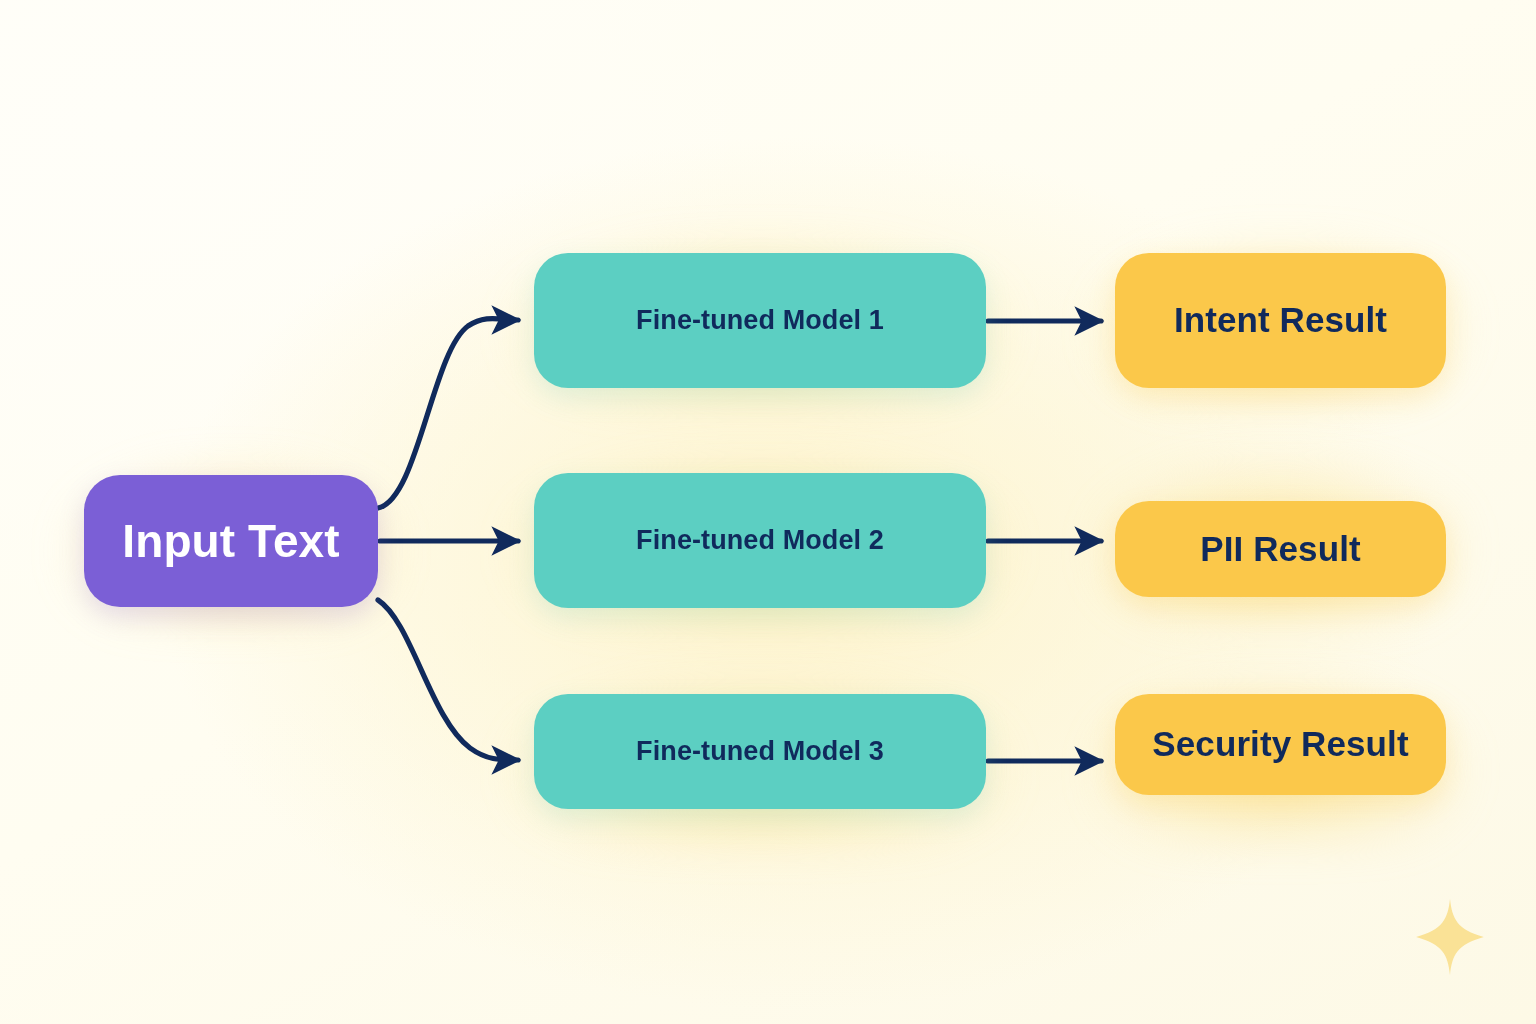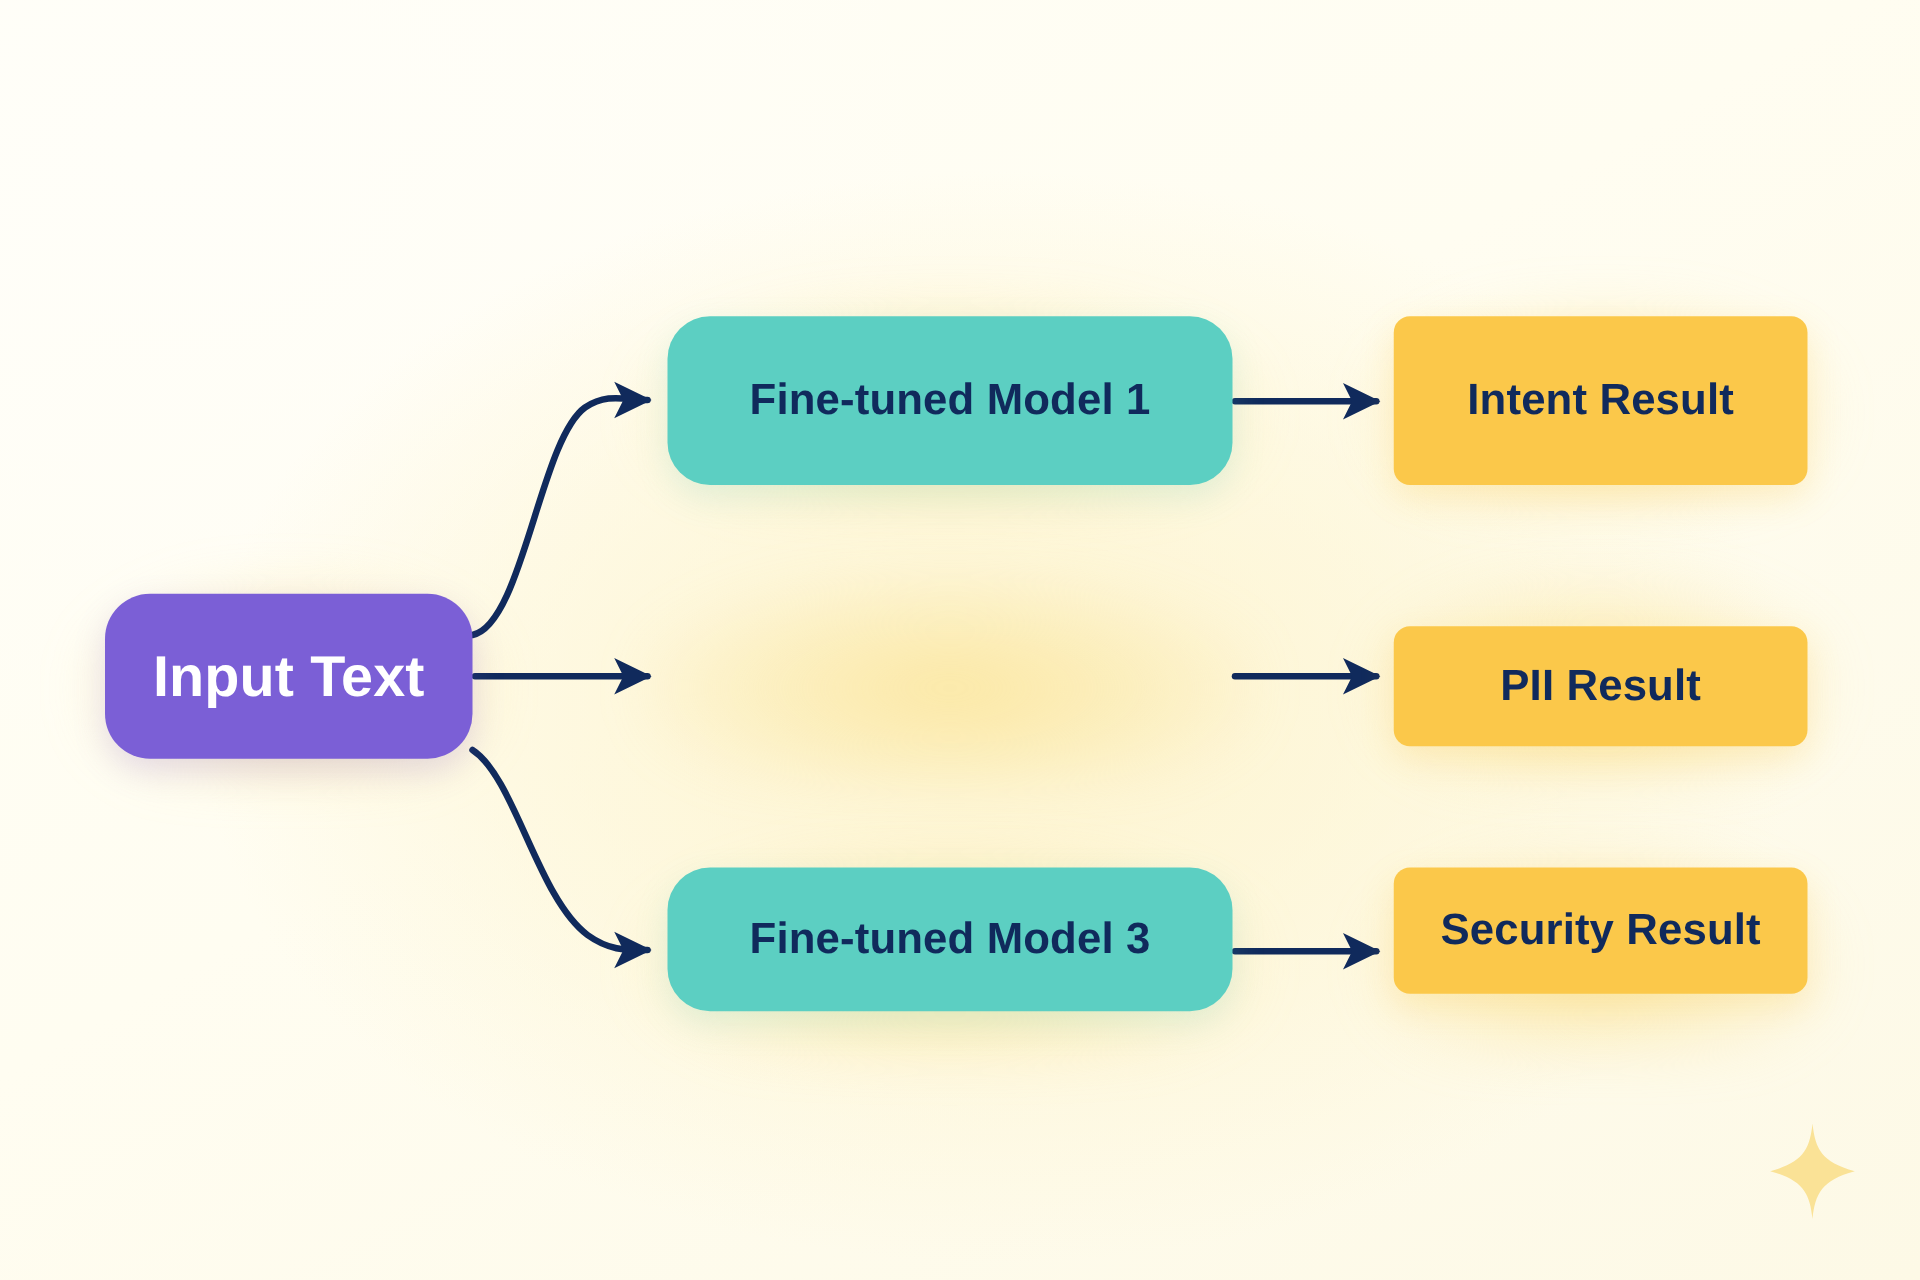--- a/index.html
+++ b/index.html
@@ -67,7 +67,7 @@
   }
   .node.model .node-label {
     color: #102a5c;
-    font-size: 35px;
+    font-size: 27px;
   }
 
   .node.result {

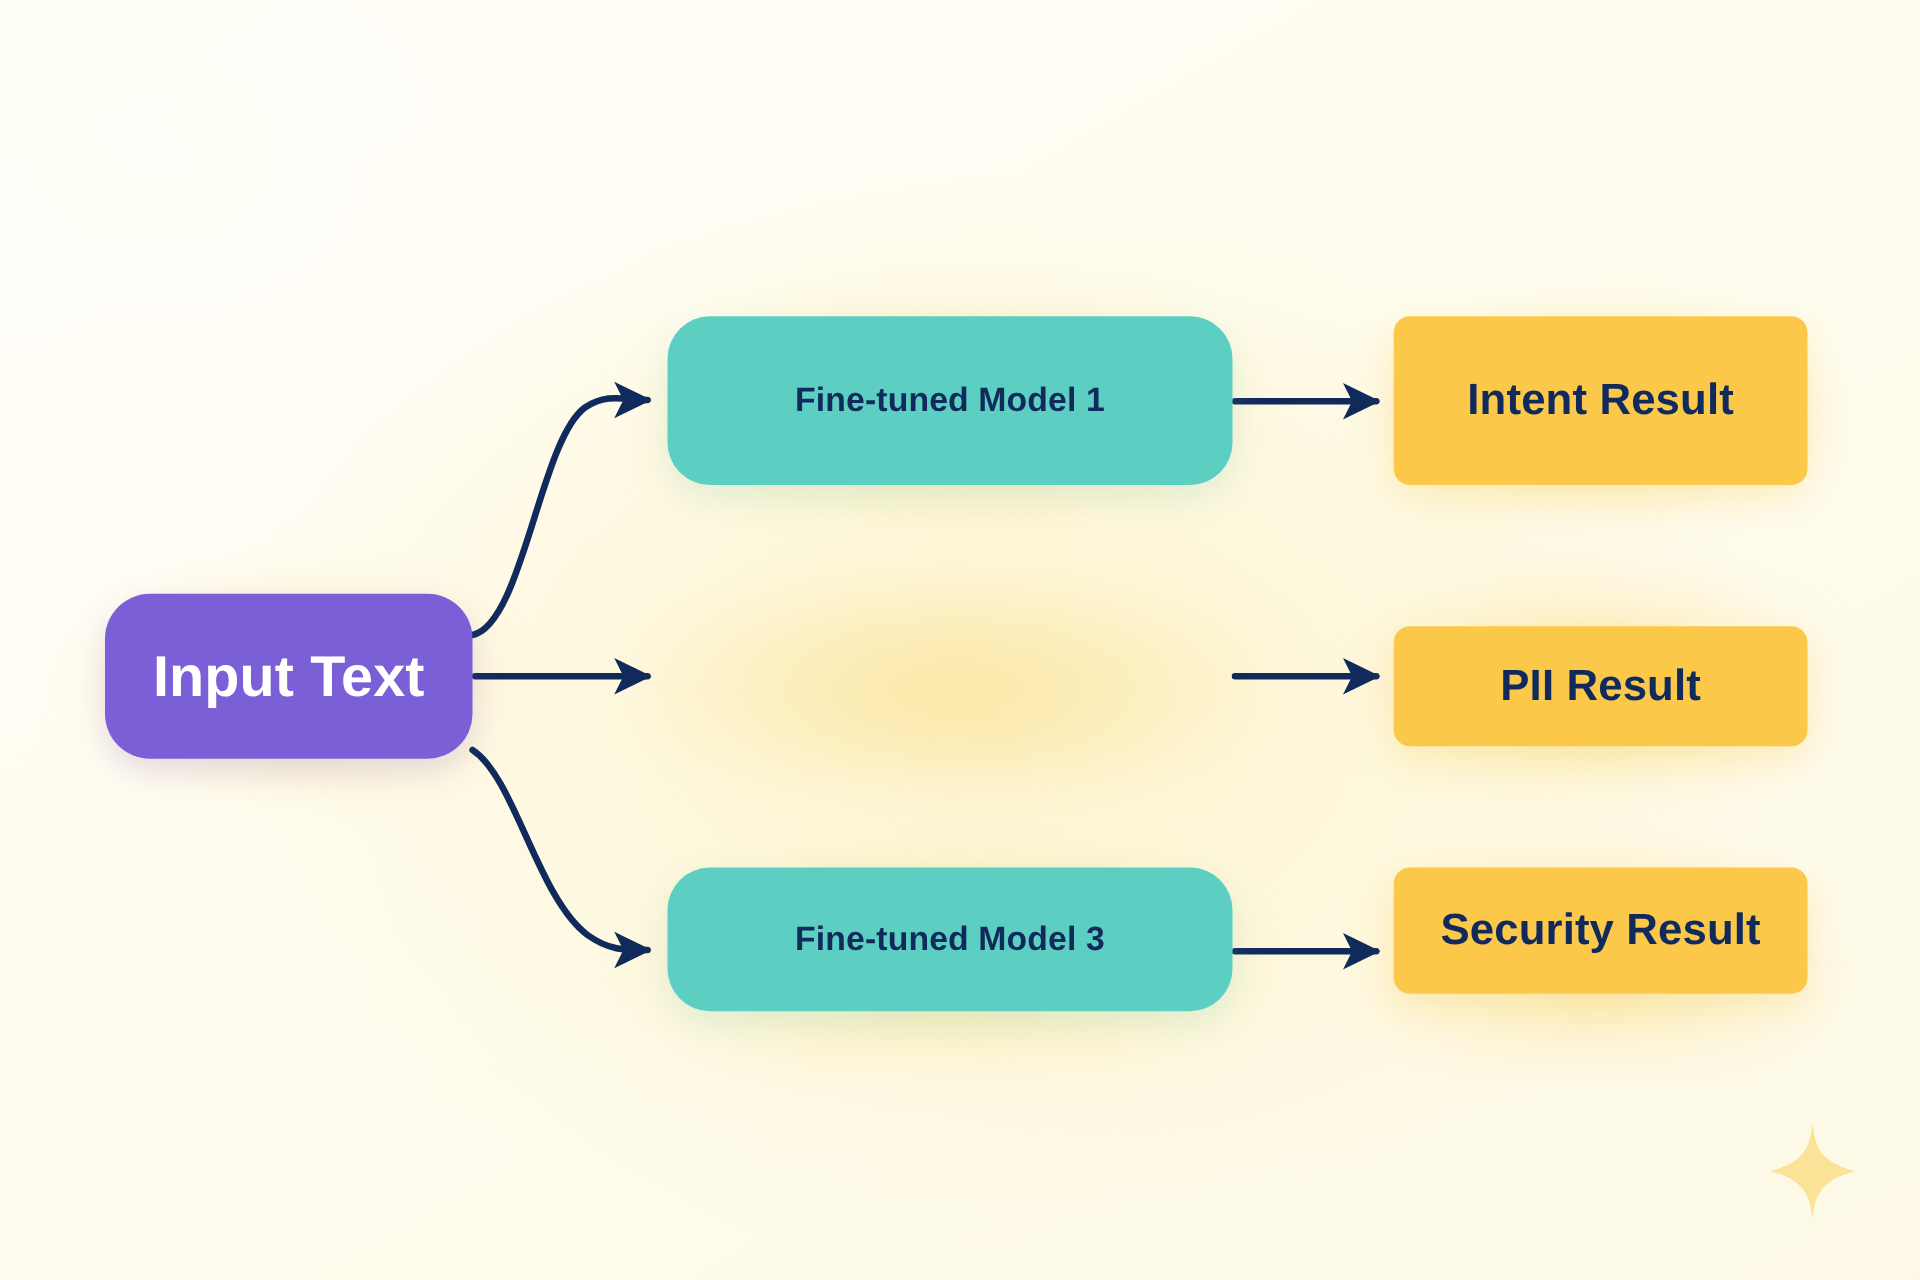--- a/index.html
+++ b/index.html
@@ -73,7 +73,6 @@
   .node.result {
     background: #fbc84a;
     box-shadow: 0 10px 26px rgba(251,200,74,0.22);
-    border-radius: 13px;
   }
   .node.result .node-label {
     color: #102a5c;

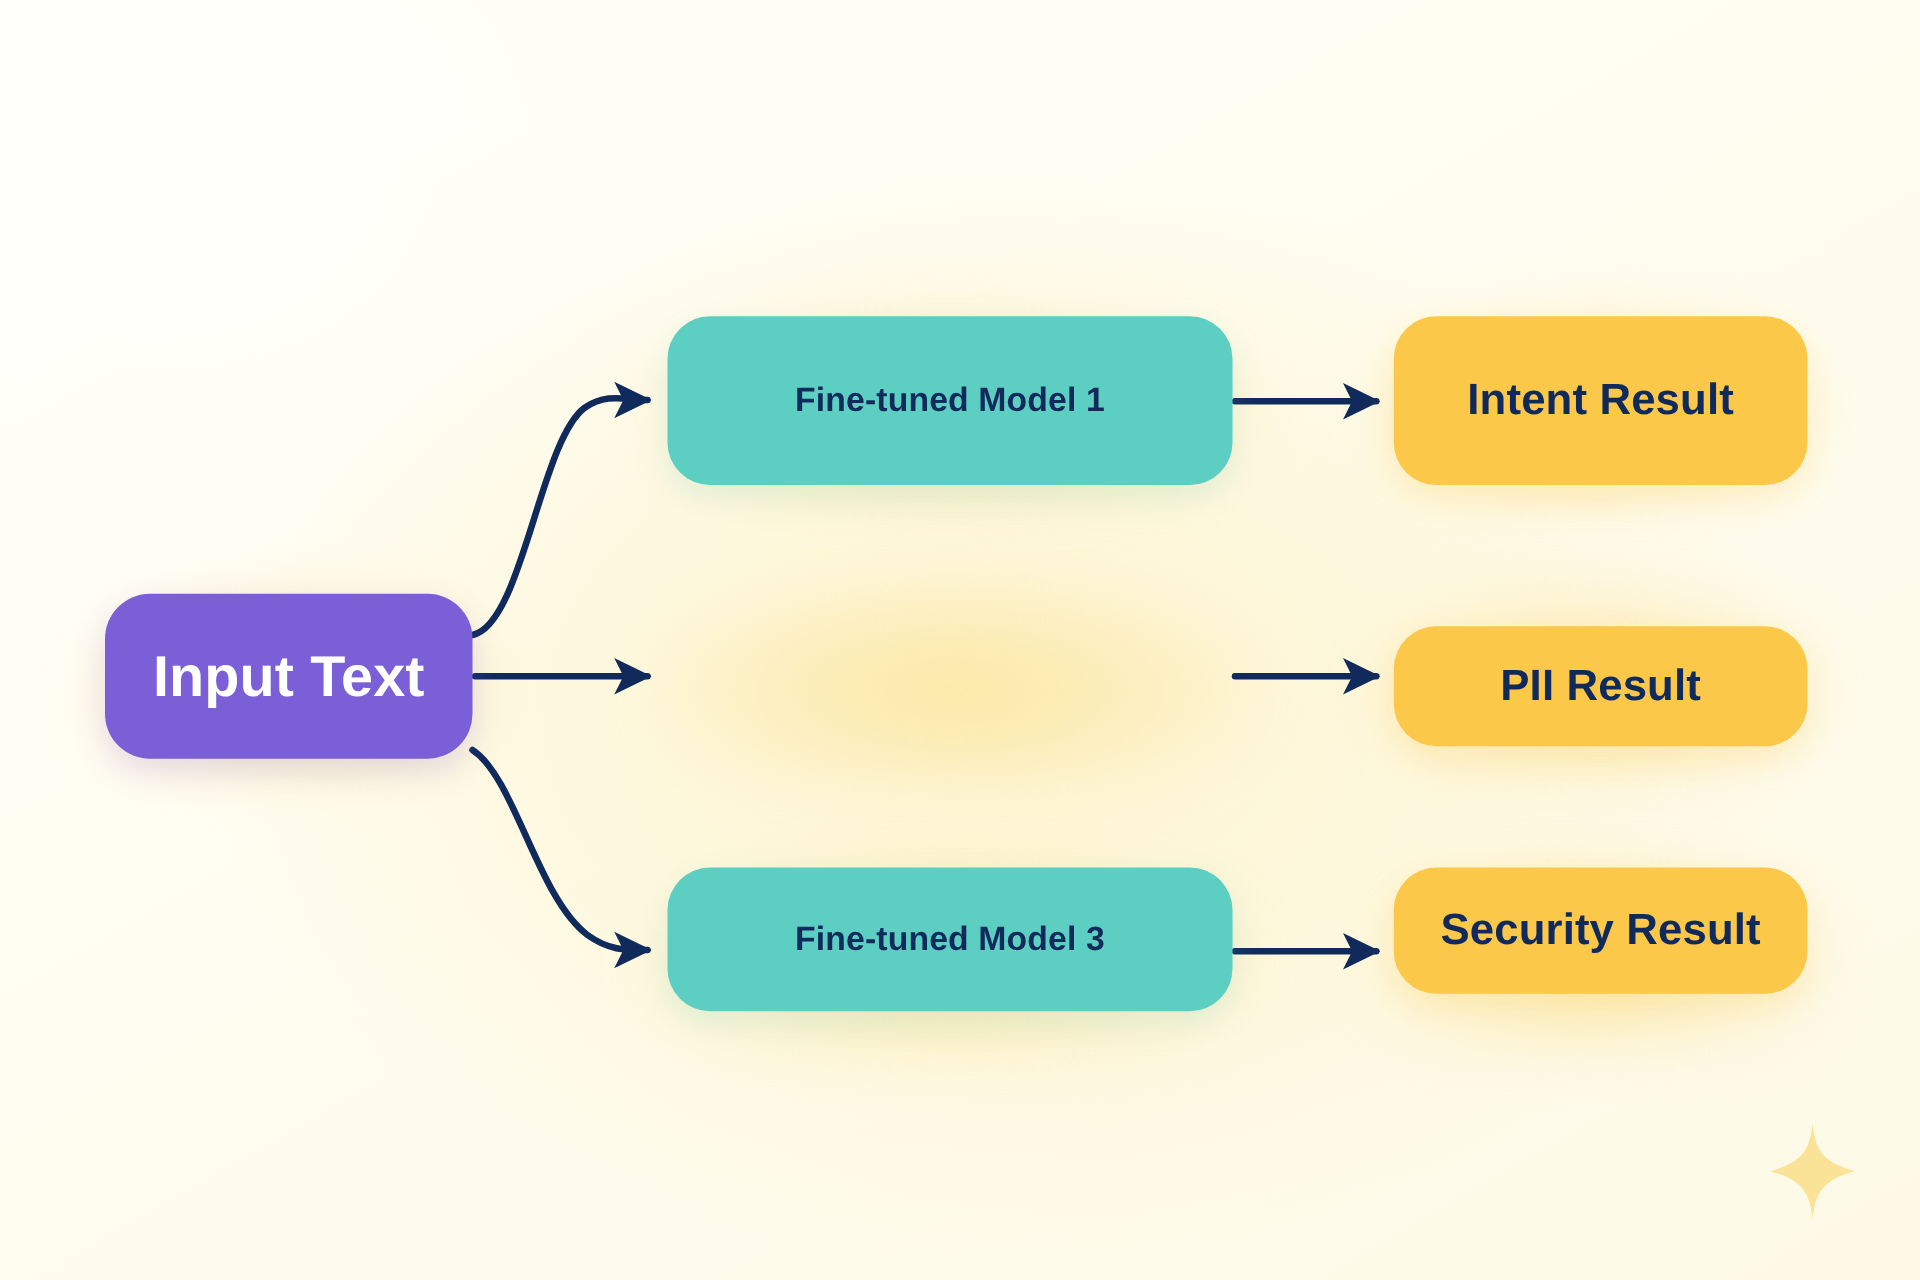--- a/index.html
+++ b/index.html
@@ -139,6 +139,9 @@
     <span class="node-label">Fine-tuned Model 1</span>
   </div>
 
+  <div class="node model" style="left:534px; top:473px; width:452px; height:135px;">
+    <span class="node-label">Fine-tuned Model 2</span>
+  </div>
 
   <div class="node model" style="left:534px; top:694px; width:452px; height:115px;">
     <span class="node-label">Fine-tuned Model 3</span>

